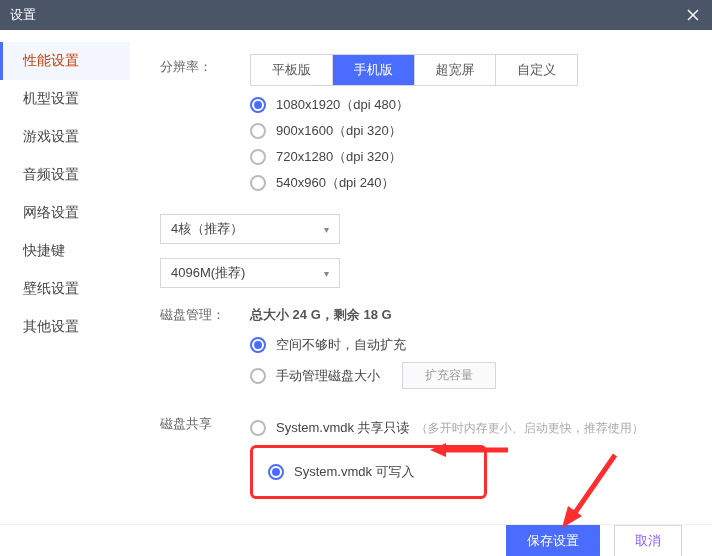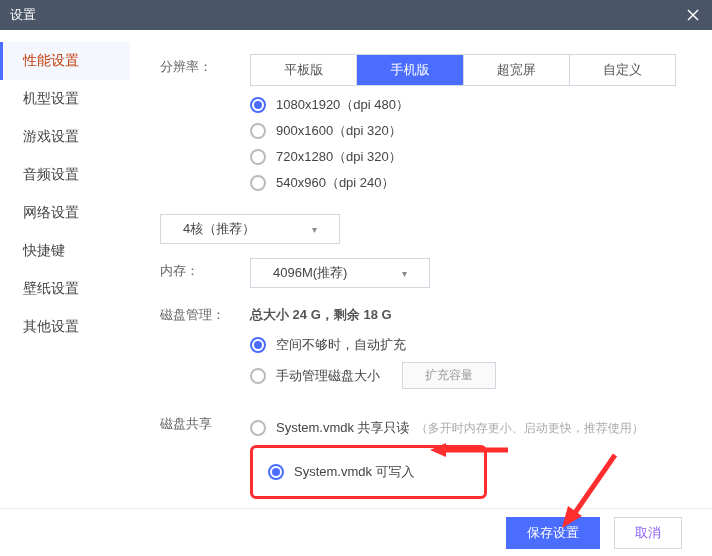--- a/index.html
+++ b/index.html
@@ -14,7 +14,7 @@
   .row { display: flex; align-items: flex-start; margin-bottom: 14px; }
   .row-label { width: 90px; color: #666; padding-top: 4px; font-size: 13px; }
   .row-body { flex: 1; }
-  .tabs { display: flex; border: 1px solid #d6d6e0; width: 426px; }
+  .tabs { display: flex; border: 1px solid #d6d6e0; width: 328px; }
   .tab { flex: 1; text-align: center; padding: 6px 0; font-size: 13px; cursor: pointer; border-right: 1px solid #d6d6e0; color: #555; }
   .tab:last-child { border-right: none; }
   .tab.active { background: #4a6cff; color: #fff; }

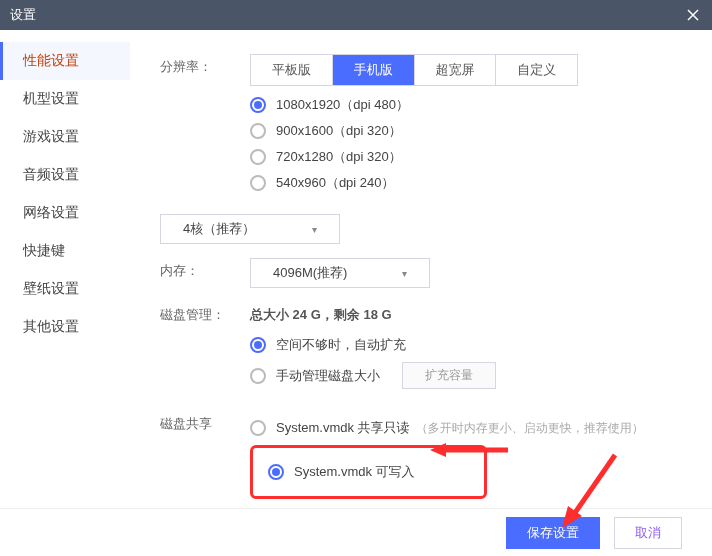--- a/index.html
+++ b/index.html
@@ -22,7 +22,7 @@
   .radio { width: 16px; height: 16px; border: 2px solid #bbb; border-radius: 50%; margin-right: 10px; position: relative; cursor: pointer; flex-shrink: 0; }
   .radio.checked { border-color: #4a6cff; }
   .radio.checked::after { content: ""; position: absolute; width: 8px; height: 8px; background: #4a6cff; border-radius: 50%; top: 2px; left: 2px; }
-  .select-box { width: 180px; border: 1px solid #d6d6e0; padding: 5px 22px; font-size: 13px; display: flex; justify-content: space-between; align-items: center; cursor: pointer; color: #444; }
+  .select-box { width: 180px; border: 1px solid #d6d6e0; padding: 5px 10px; font-size: 13px; display: flex; justify-content: space-between; align-items: center; cursor: pointer; color: #444; }
   .chev { font-size: 10px; color: #888; }
   .hint { color: #aaa; font-size: 12px; margin-left: 6px; }
   .small-btn { border: 1px solid #d6d6e0; padding: 4px 22px; font-size: 12px; color: #999; margin-left: 22px; cursor: pointer; background: #fafafa; }

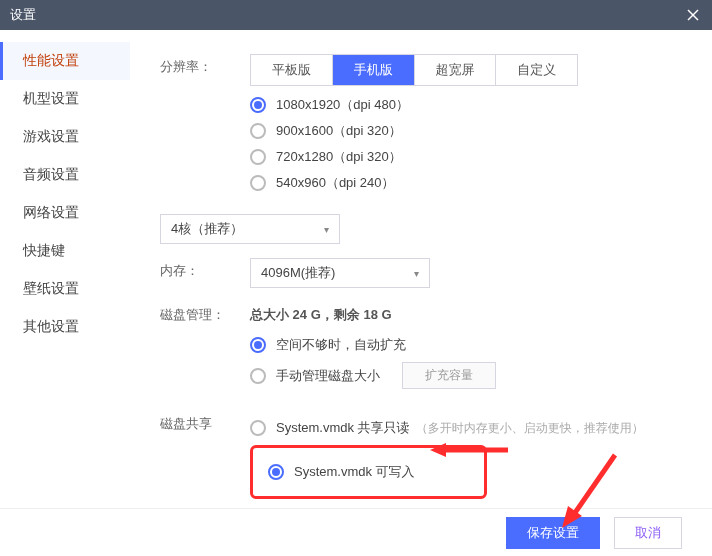--- a/index.html
+++ b/index.html
@@ -103,7 +103,6 @@
     </div>
 
     <div class="row">
-      <div class="row-label">内存：</div>
       <div class="row-body">
         <div class="select-box">
           <span>4096M(推荐)</span>

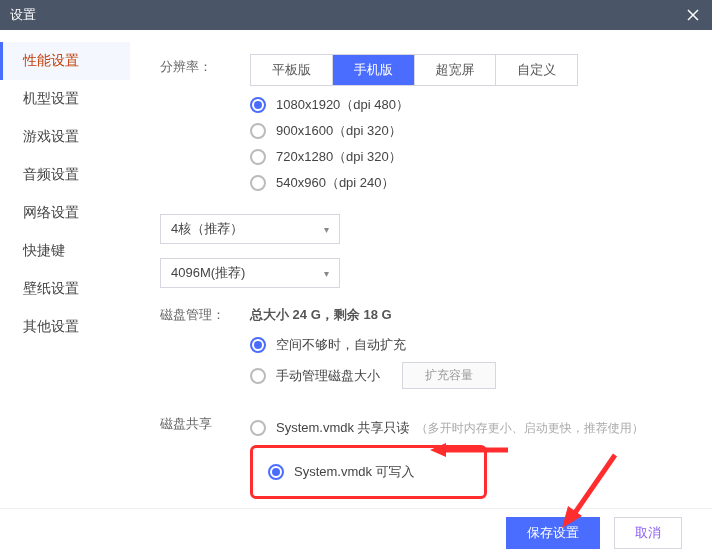--- a/index.html
+++ b/index.html
@@ -27,7 +27,7 @@
   .hint { color: #aaa; font-size: 12px; margin-left: 6px; }
   .small-btn { border: 1px solid #d6d6e0; padding: 4px 22px; font-size: 12px; color: #999; margin-left: 22px; cursor: pointer; background: #fafafa; }
   .clean-btn { border: 1px solid #d6d6e0; padding: 5px 14px; font-size: 13px; color: #555; cursor: pointer; background: #f7f7f7; }
-  .footer { position: absolute; bottom: 0; left: 0; right: 0; height: 48px; border-top: 1px solid #eee; display: flex; justify-content: flex-end; align-items: center; padding-right: 30px; gap: 14px; background: #fff; }
+  .footer { position: absolute; bottom: 0; left: 0; right: 0; height: 32px; border-top: 1px solid #eee; display: flex; justify-content: flex-end; align-items: center; padding-right: 30px; gap: 14px; background: #fff; }
   .btn { padding: 6px 20px; font-size: 13px; cursor: pointer; border: 1px solid #d6d6e0; background: #fff; color: #8b5cf6; }
   .btn.primary { background: #4a6cff; color: #fff; border-color: #4a6cff; }
   .highlight { border: 3px solid #ff2d2d; border-radius: 6px; display: inline-flex; padding: 6px 60px 6px 6px; align-items: center; }

